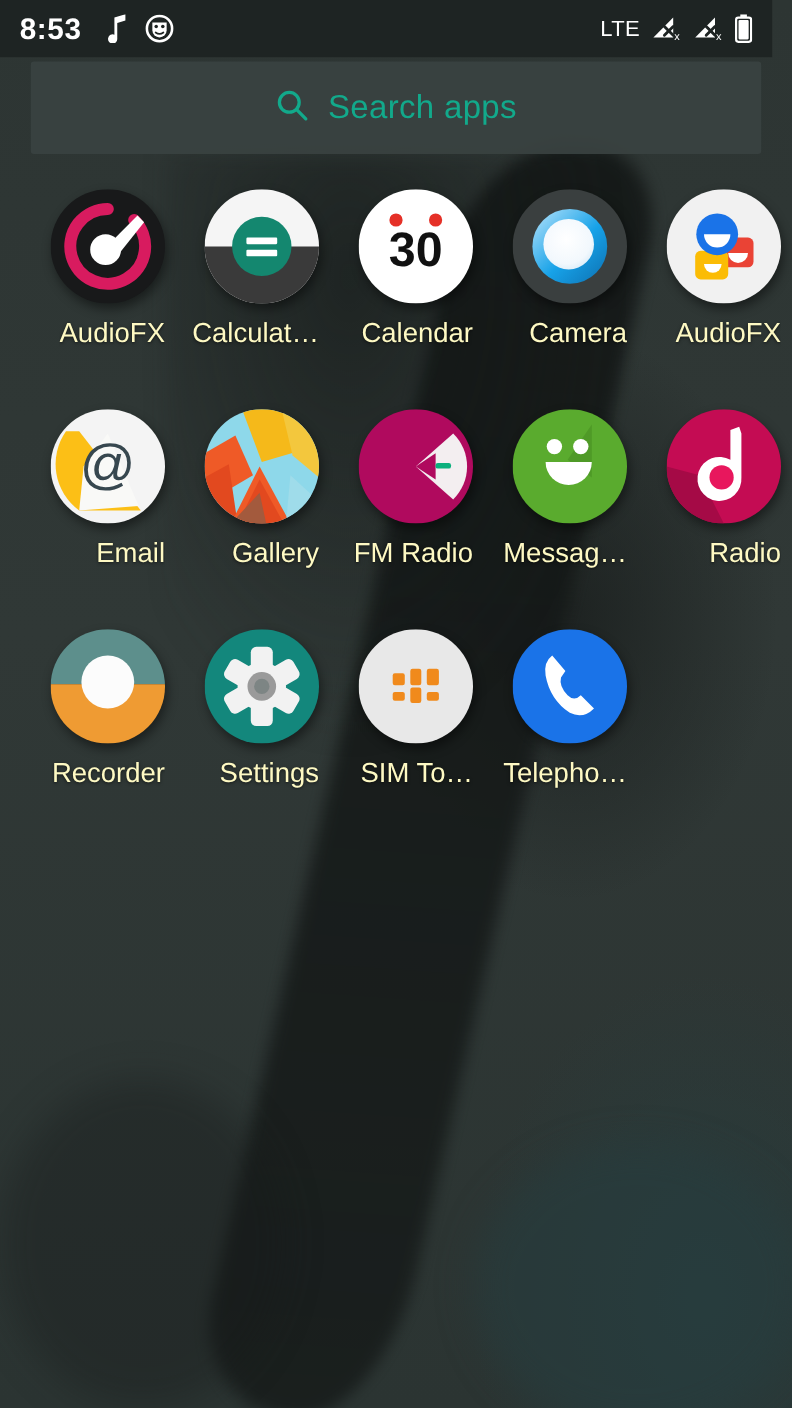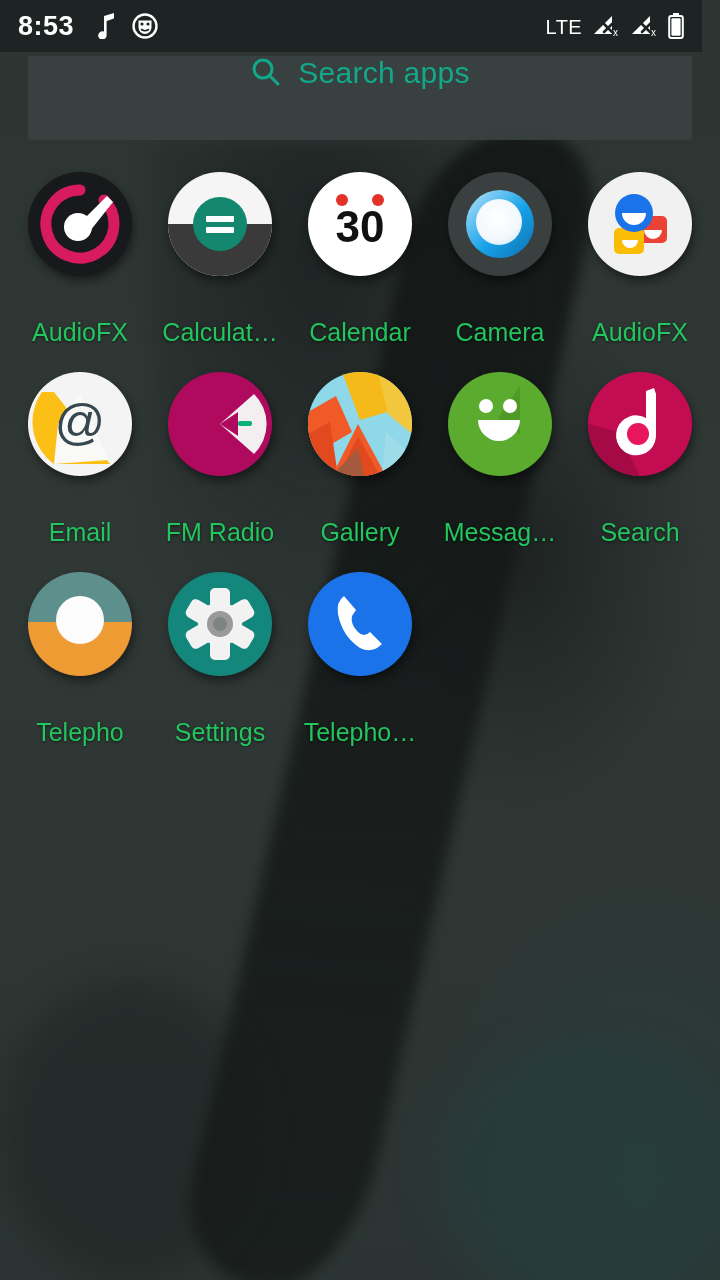--- a/index.html
+++ b/index.html
@@ -70,7 +70,7 @@
     width:664px; height:84px;
     background:rgba(58,66,65,0.92);
     border-radius:3px;
-    display:flex; align-items:flex-start; justify-content:center;
+    display:flex; align-items:center; justify-content:center;
     gap:16px;
     cursor:text;
   }

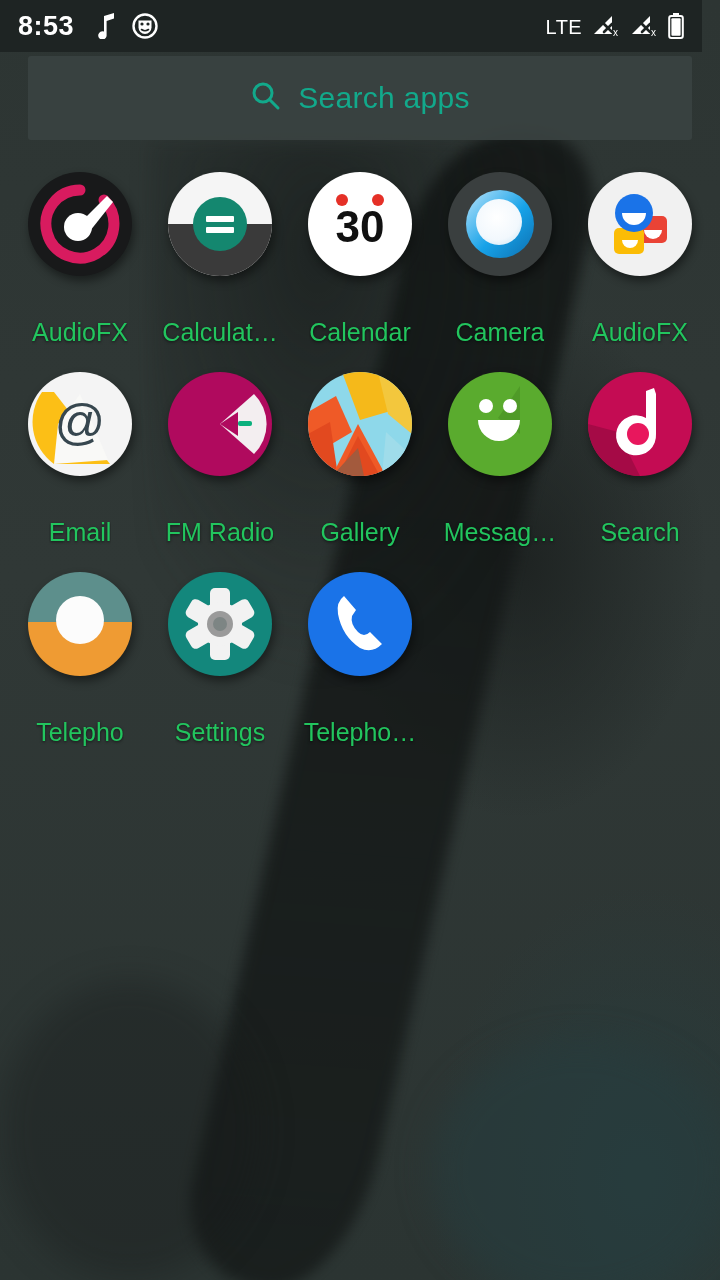--- a/index.html
+++ b/index.html
@@ -90,10 +90,9 @@
     padding:0 10px;
   }
   .app-cell{
-    display:flex; flex-direction:column; align-items:center;
+    display:flex; flex-direction:column; align-items:flex-end;
     cursor:pointer;
     height:178px;
-    gap:29px;
   }
   .icon-wrap{
     position:relative;

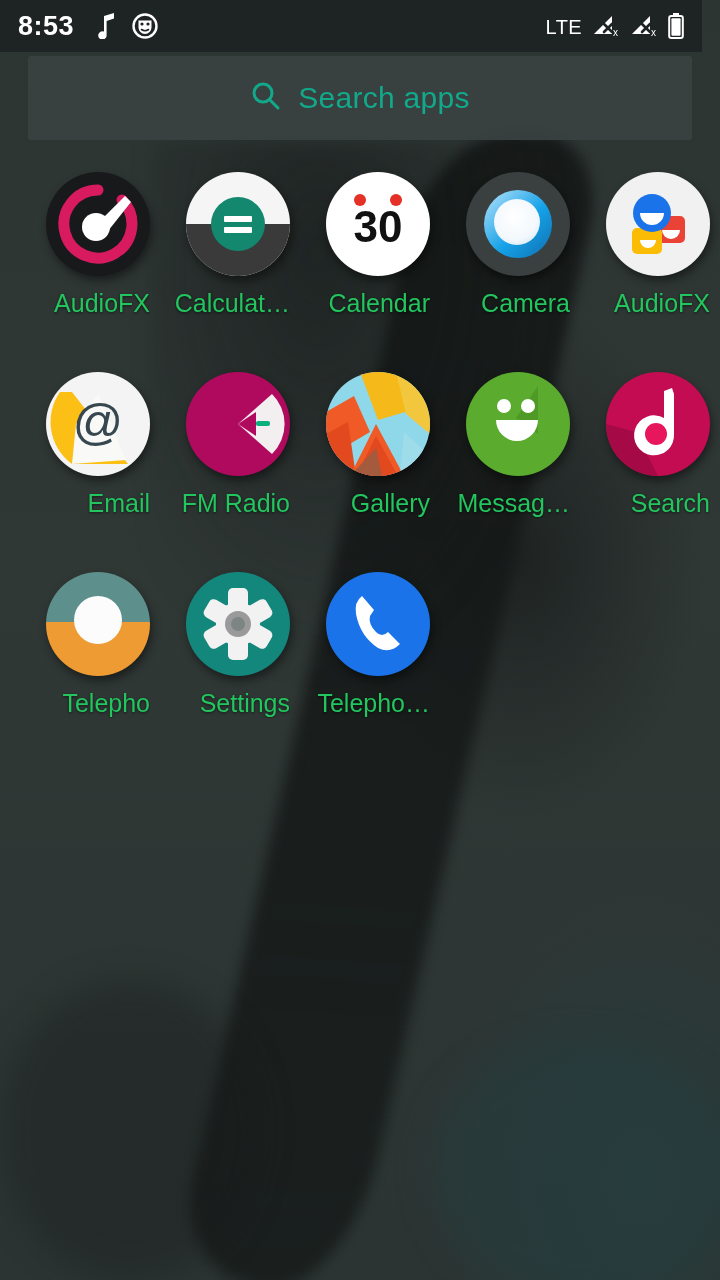--- a/index.html
+++ b/index.html
@@ -102,7 +102,7 @@
   .icon-wrap svg{ display:block; width:104px; height:104px; }
   .app-label{
     margin-top:14px;
-    color:#22c55e;
+    color:#fef9c3;
     font-size:25px;
     line-height:1.1;
     max-width:126px;

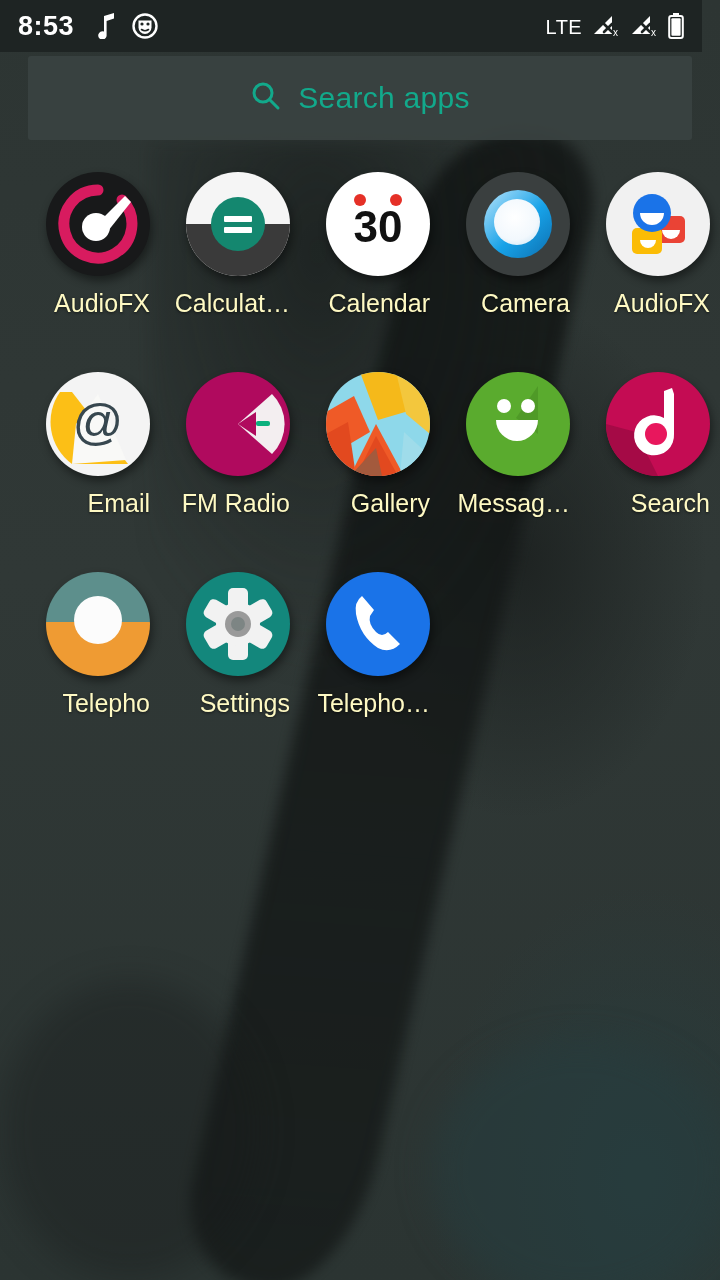--- a/index.html
+++ b/index.html
@@ -281,18 +281,6 @@
   <div class="app-cell">
     <div class="icon-wrap">
       <svg viewBox="0 0 104 104">
-        <circle cx="52" cy="52" r="52" fill="#b00a5e"></circle>
-        <path d="M52 52 L86 22 A42 42 0 0 1 86 82 Z" fill="#f3eef0"></path>
-        <path d="M52 52 L70 40 L70 64 Z" fill="#b00a5e"></path>
-        <rect x="70" y="49" width="14" height="5" rx="2" fill="#0bb07d"></rect>
-      </svg>
-    </div>
-    <div class="app-label">FM Radio</div>
-  </div>
-
-  <div class="app-cell">
-    <div class="icon-wrap">
-      <svg viewBox="0 0 104 104">
         <defs>
             <clipPath id="galclip">
               <circle cx="52" cy="52" r="52"></circle>
@@ -317,6 +305,18 @@
   <div class="app-cell">
     <div class="icon-wrap">
       <svg viewBox="0 0 104 104">
+        <circle cx="52" cy="52" r="52" fill="#b00a5e"></circle>
+        <path d="M52 52 L86 22 A42 42 0 0 1 86 82 Z" fill="#f3eef0"></path>
+        <path d="M52 52 L70 40 L70 64 Z" fill="#b00a5e"></path>
+        <rect x="70" y="49" width="14" height="5" rx="2" fill="#0bb07d"></rect>
+      </svg>
+    </div>
+    <div class="app-label">FM Radio</div>
+  </div>
+
+  <div class="app-cell">
+    <div class="icon-wrap">
+      <svg viewBox="0 0 104 104">
         <circle cx="52" cy="52" r="52" fill="#5aab2e"></circle>
         <path d="M72 14 L72 62 L50 46 Z" fill="#4f9a27"></path>
         <circle cx="38" cy="34" r="7" fill="#fff"></circle>

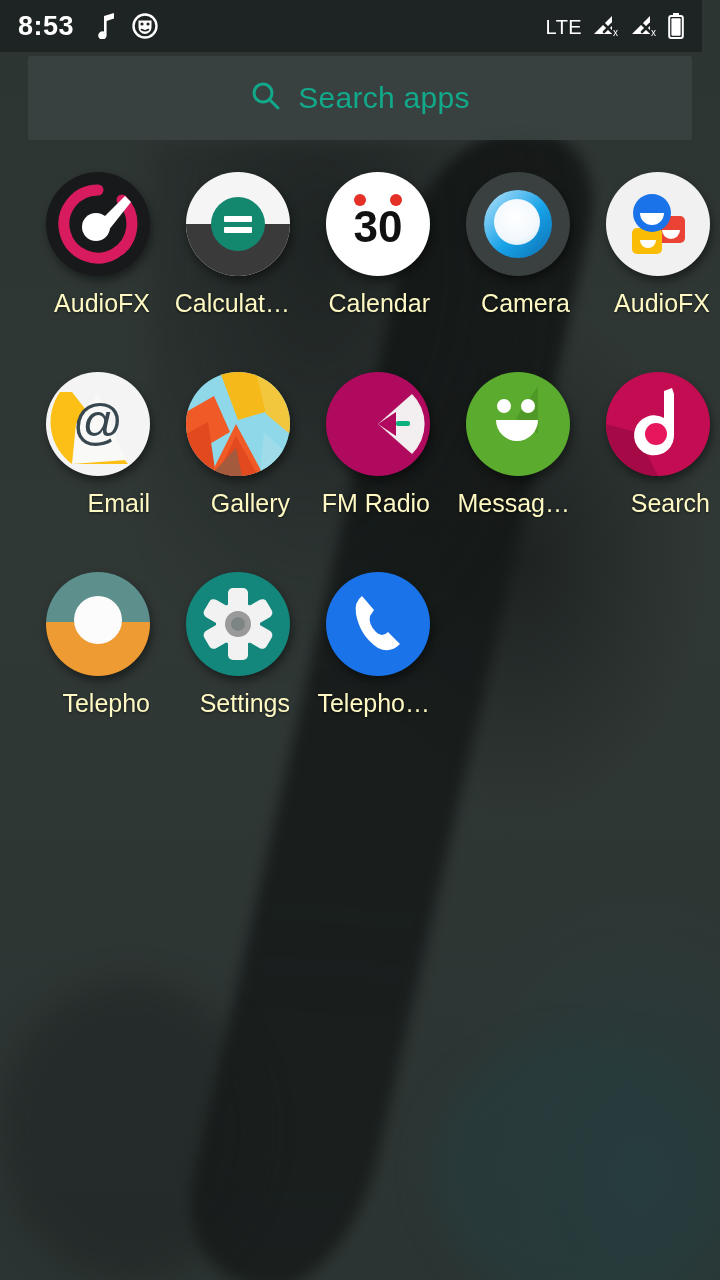--- a/index.html
+++ b/index.html
@@ -336,7 +336,7 @@
         <circle cx="50" cy="62" r="11" fill="#e8175d"></circle>
       </svg>
     </div>
-    <div class="app-label">Search</div>
+    <div class="app-label">Radio</div>
   </div>
 
   <div class="app-cell">

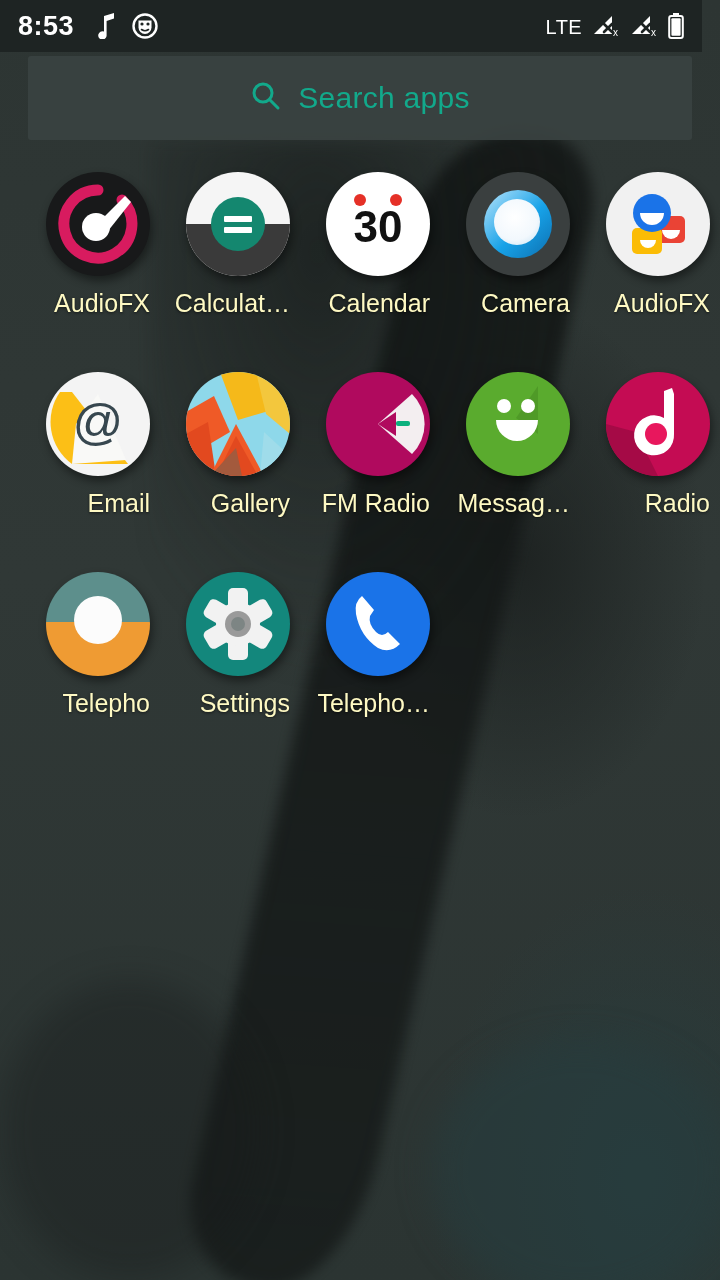--- a/index.html
+++ b/index.html
@@ -354,7 +354,7 @@
         <circle cx="52" cy="48" r="24" fill="#fcfcfc"></circle>
       </svg>
     </div>
-    <div class="app-label">Telepho</div>
+    <div class="app-label">Recorder</div>
   </div>
 
   <div class="app-cell">

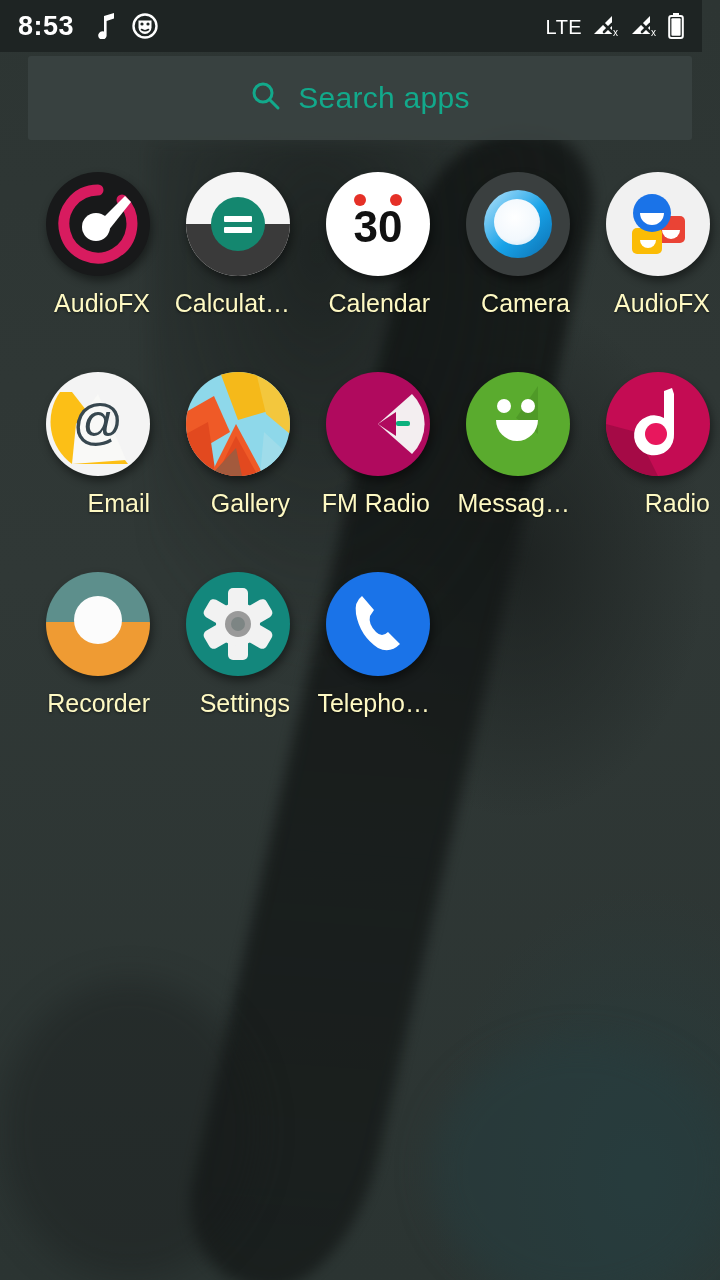--- a/index.html
+++ b/index.html
@@ -374,6 +374,22 @@
     <div class="app-label">Settings</div>
   </div>
 
+  <div class="app-cell">
+    <div class="icon-wrap">
+      <svg viewBox="0 0 104 104">
+        <circle cx="52" cy="52" r="52" fill="#e8e8e8"></circle>
+        <g fill="#f08a1c">
+          <rect x="31" y="40" width="11" height="11" rx="2"></rect>
+          <rect x="47" y="36" width="10" height="15" rx="2"></rect>
+          <rect x="62" y="36" width="11" height="15" rx="2"></rect>
+          <rect x="31" y="57" width="11" height="8" rx="2"></rect>
+          <rect x="47" y="53" width="10" height="14" rx="2"></rect>
+          <rect x="62" y="57" width="11" height="8" rx="2"></rect>
+        </g>
+      </svg>
+    </div>
+    <div class="app-label">SIM To…</div>
+  </div>
 
   <div class="app-cell">
     <div class="icon-wrap">

